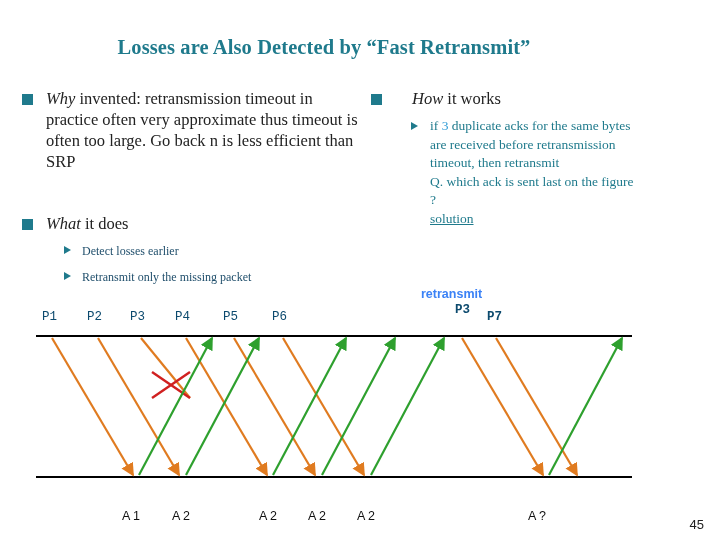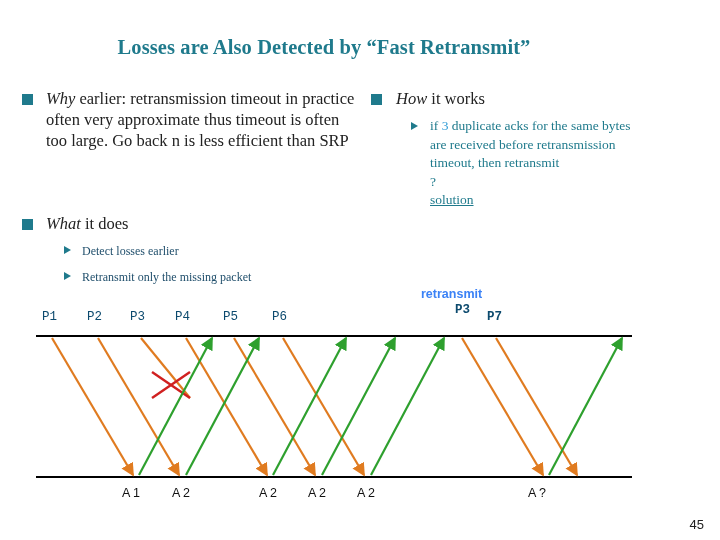--- a/index.html
+++ b/index.html
@@ -125,7 +125,7 @@
   <div class="title">Losses are Also Detected by “Fast Retransmit”</div>
 
   <div class="bullet-sq" style="left:22px; top:94px;"></div>
-  <div class="l1" style="left:46px; top:88px; width:318px;"><span class="ital">Why</span><span> earlier: retransmission timeout in practice often very approximate thus timeout is often too large. Go back n is less efficient than SRP</span></div>
+  <div class="l1" style="left:46px; top:88px; width:318px;"><span class="ital">Why</span><span> invented: retransmission timeout in practice often very approximate thus timeout is often too large. Go back n is less efficient than SRP</span></div>
 
   <div class="bullet-sq" style="left:22px; top:219px;"></div>
   <div class="l1" style="left:46px; top:213px; width:318px;"><span class="ital">What</span><span> it does</span></div>

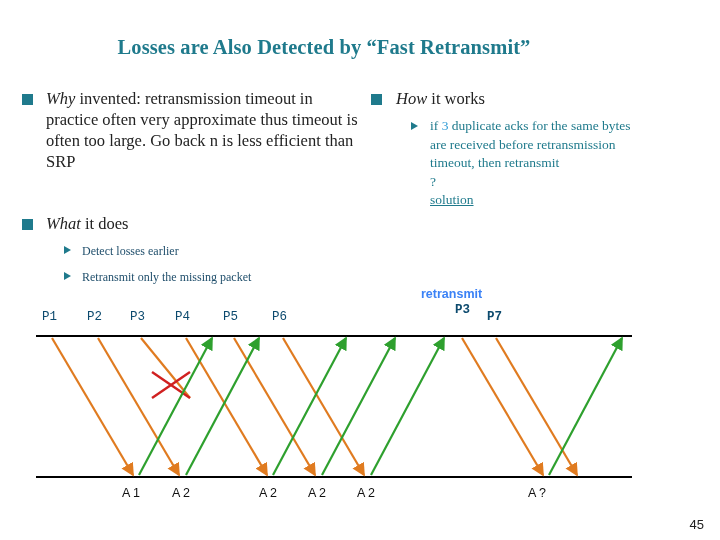--- a/index.html
+++ b/index.html
@@ -137,7 +137,7 @@
   <div class="l2" style="left:82px; top:268px;">Retransmit only the missing packet</div>
 
   <div class="bullet-sq" style="left:371px; top:94px;"></div>
-  <div class="l1" style="left:396px; top:88px; width:300px;"><span class="ital">How</span><span> it works</span></div>
+  <div class="l1" style="left:412px; top:88px; width:300px;"><span class="ital">How</span><span> it works</span></div>
 
   <div class="bullet-tri" style="left:411px; top:122px;"></div>
   <div class="rightcol" style="left:430px; top:117px; width:285px;">

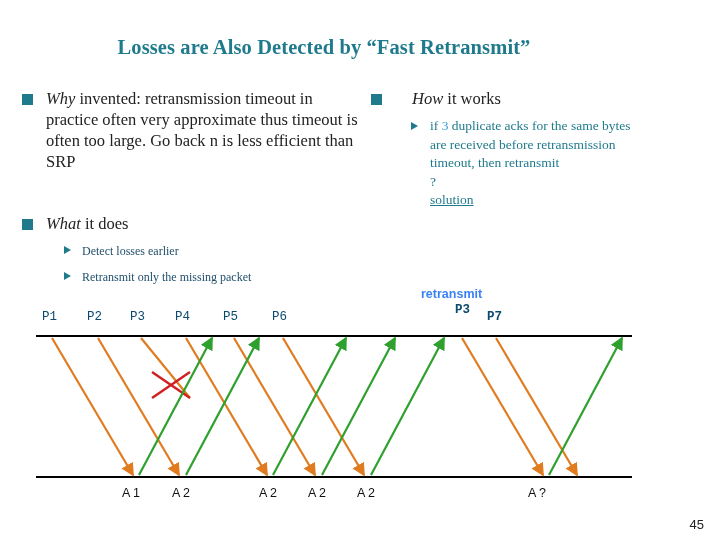--- a/index.html
+++ b/index.html
@@ -144,6 +144,7 @@
     <div>if <span class="num3">3</span> <span>duplicate acks for the same bytes</span></div>
     <div>are received before retransmission</div>
     <div>timeout, then retransmit</div>
+    <div>Q. which ack is sent last on the figure</div>
     <div>?</div>
     <div class="linkline">solution</div>
   </div>

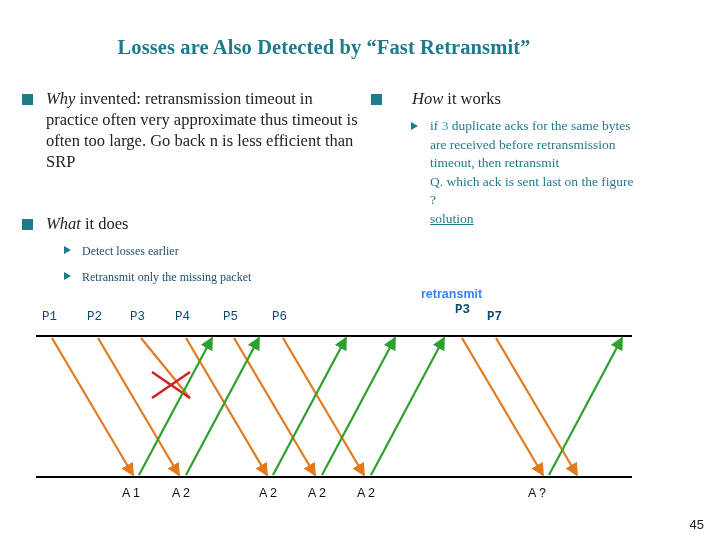--- a/index.html
+++ b/index.html
@@ -90,6 +90,7 @@
     font-size: 12.5px;
     color: #111111;
     white-space: nowrap;
+    margin-top: 23px;
   }
   .retx-label {
     position: absolute;

